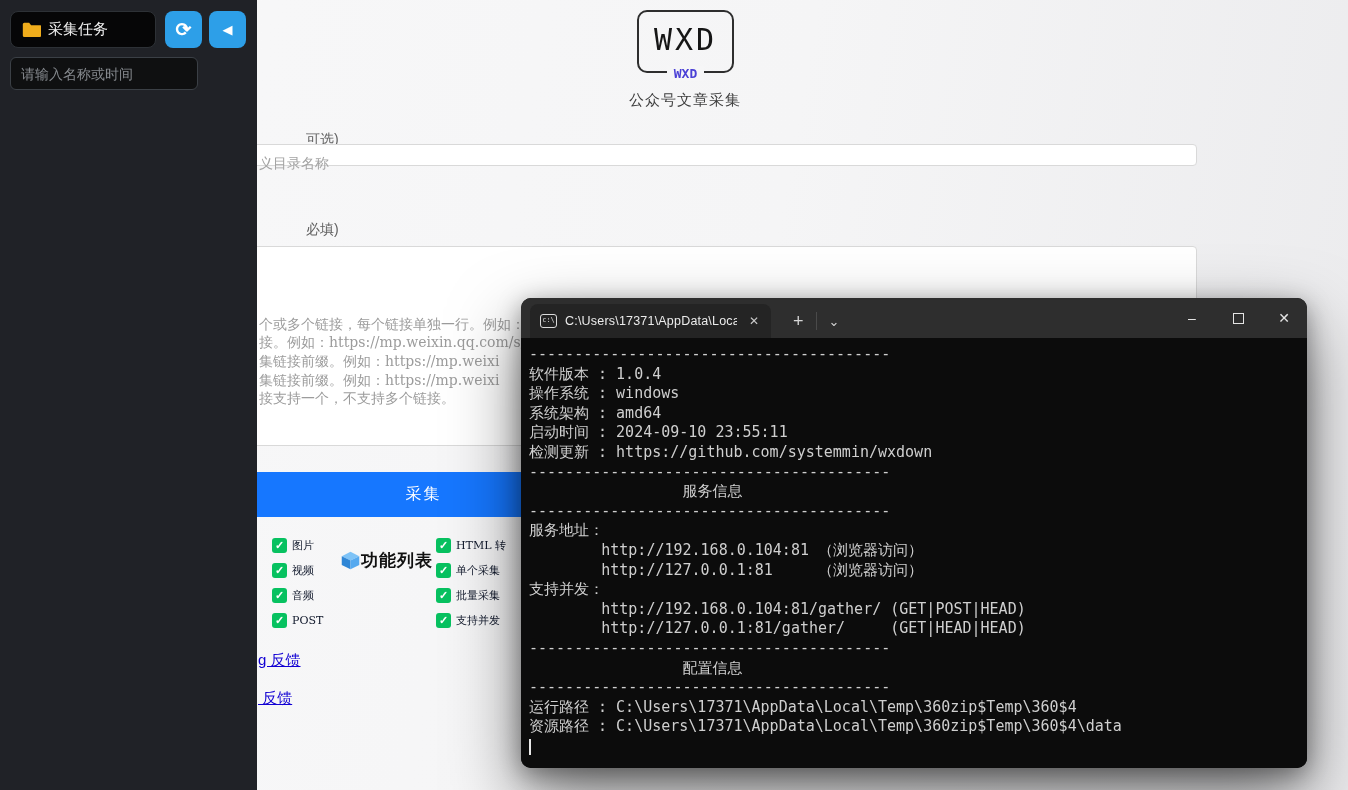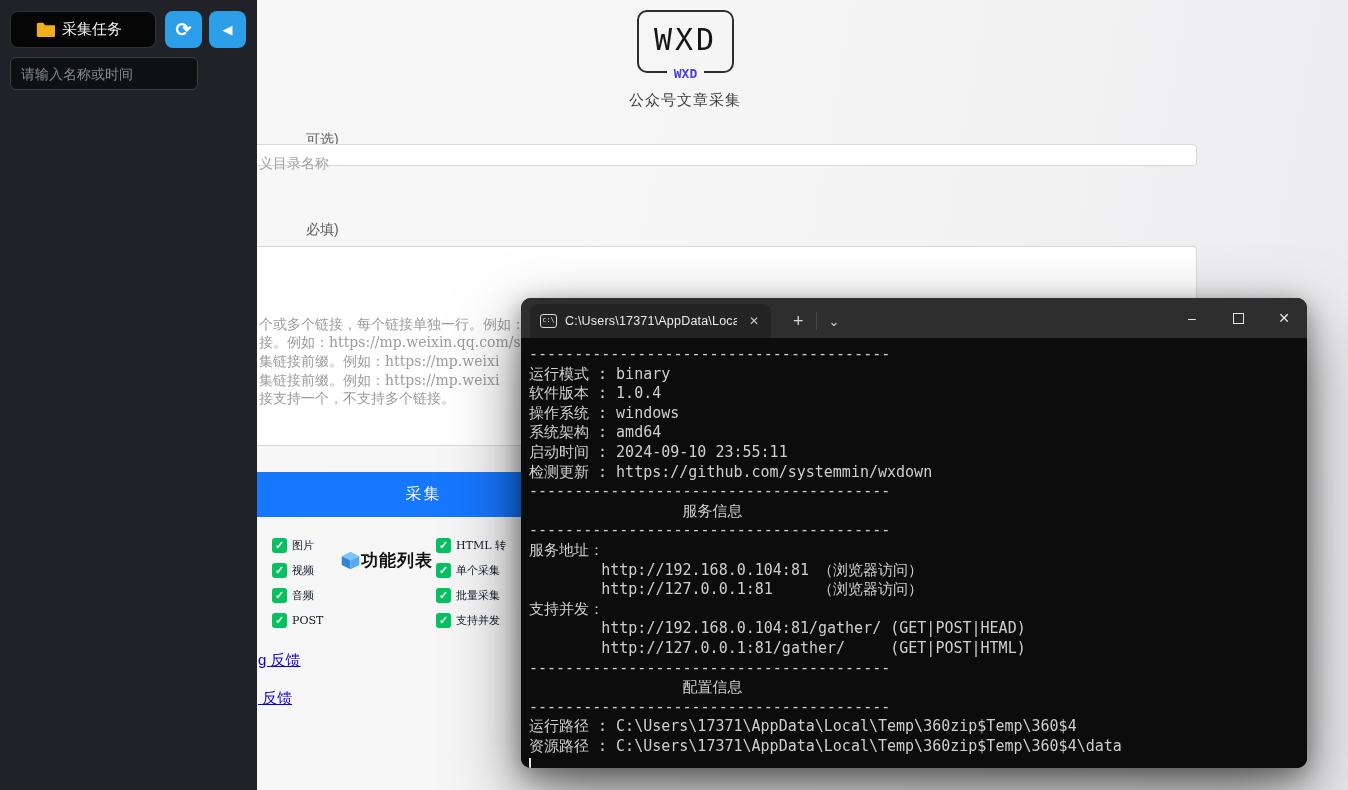--- a/index.html
+++ b/index.html
@@ -58,7 +58,7 @@
   .sidebar { left:0; top:0; width:257px; height:790px; background:#202227; z-index:10; }
   .task-box { position:absolute; left:10px; top:11px; width:146px; height:37px;
     background:#060607; border:1px solid #2d3136; border-radius:8px;
-    display:flex; align-items:center; gap:7px; padding-left:25px; cursor:pointer; }
+    display:flex; align-items:center; gap:7px; padding-left:11px; cursor:pointer; }
   .task-box span { color:#f2f2f2; font-size:15px; }
   .side-btn { position:absolute; top:11px; width:37px; height:37px;
     background:#2d9fe8; border:none; border-radius:8px; color:#fff;

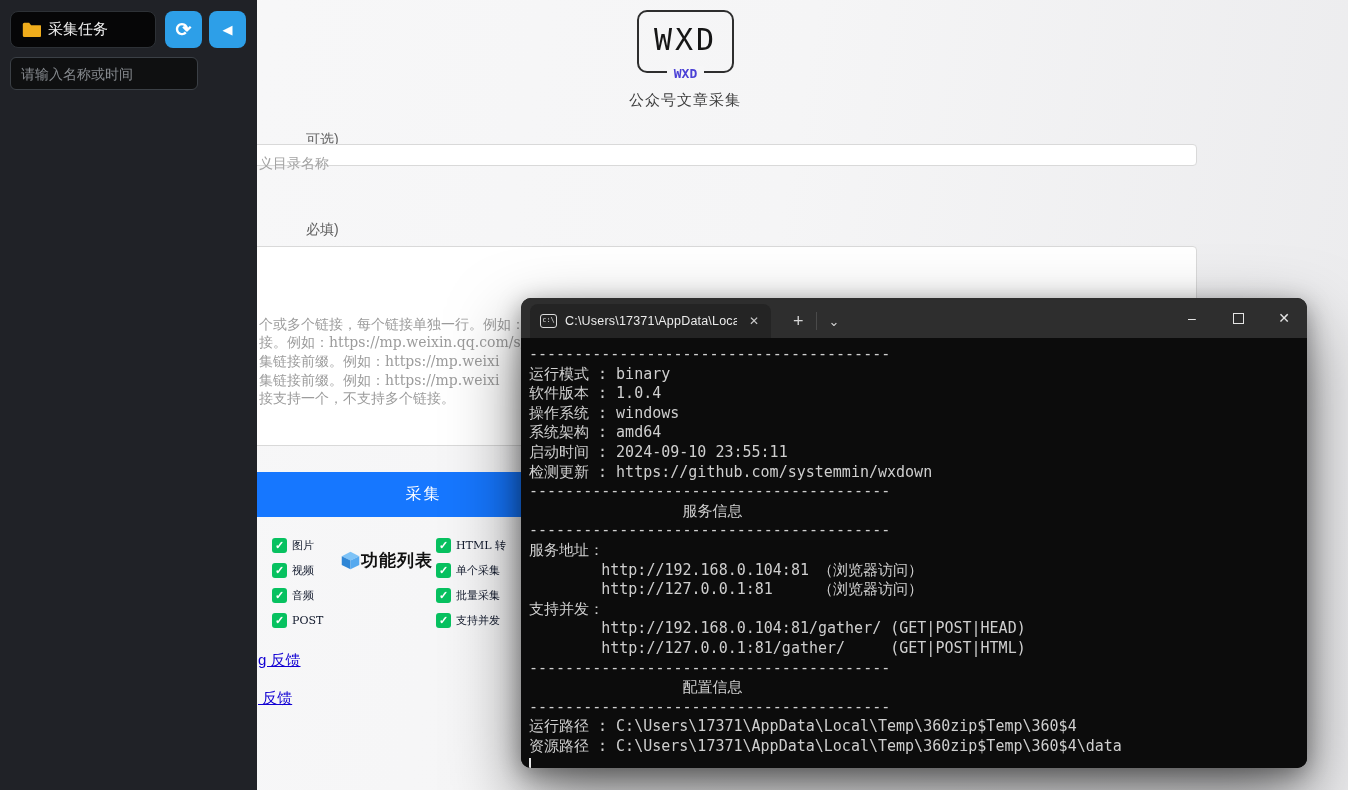--- a/index.html
+++ b/index.html
@@ -227,7 +227,6 @@
     <div>
 
     <div class="t-line">----------------------------------------</div>
-        <div class="t-line">运行模式 : binary</div>
         <div class="t-line">软件版本 : 1.0.4</div>
         <div class="t-line">操作系统 : windows</div>
         <div class="t-line">系统架构 : amd64</div>

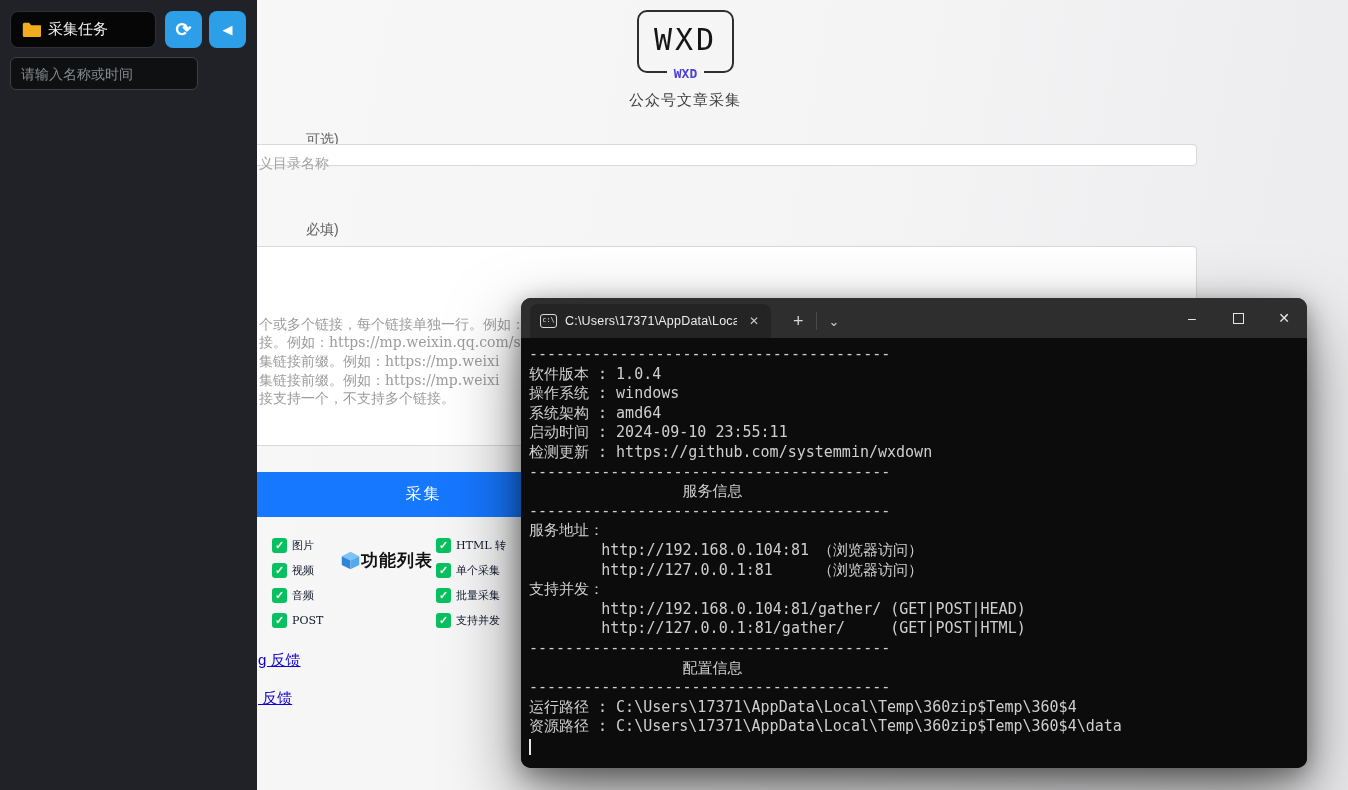--- a/index.html
+++ b/index.html
@@ -240,7 +240,7 @@
         <div class="t-line">        http://127.0.0.1:81     （浏览器访问）</div>
         <div class="t-line">支持并发：</div>
         <div class="t-line">        http://192.168.0.104:81/gather/ (GET|POST|HEAD)</div>
-        <div class="t-line">        http://127.0.0.1:81/gather/     (GET|POST|HTML)</div>
+        <div class="t-line">        http://127.0.0.1:81/gather/     (GET|HEAD|HEAD)</div>
         <div class="t-line">----------------------------------------</div>
         <div class="t-line">                 配置信息</div>
         <div class="t-line">----------------------------------------</div>

